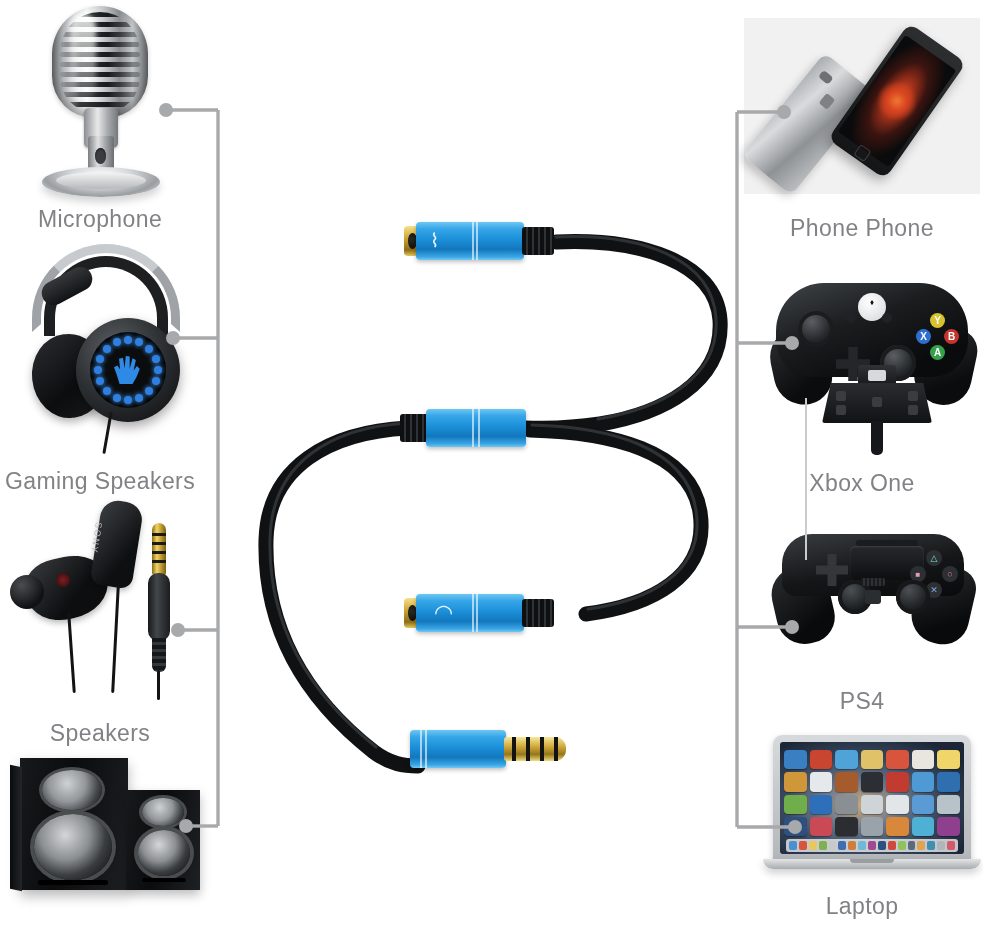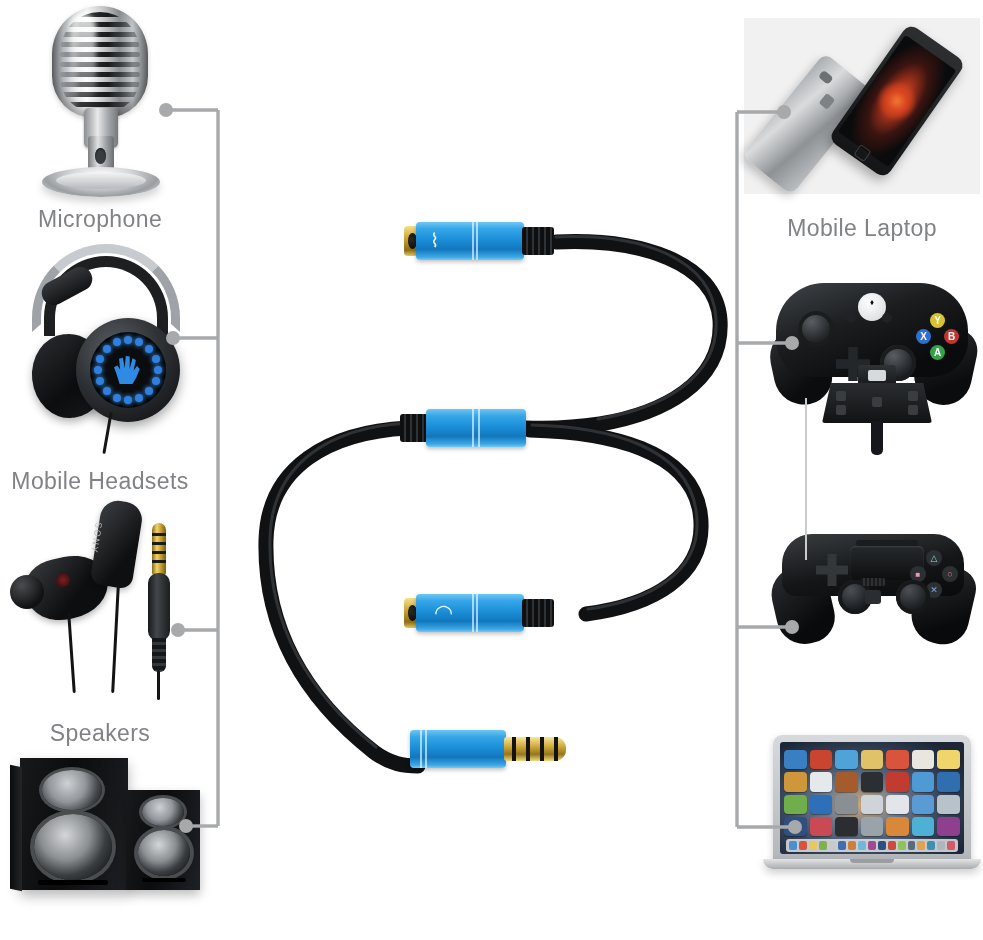--- a/index.html
+++ b/index.html
@@ -500,7 +500,7 @@
       <div class="ph-home"></div>
     </div>
   </div>
-  <div class="dev-label" style="left:744px;top:215px;width:236px;">Mobile Laptop</div>
+  <div class="dev-label" style="left:744px;top:215px;width:236px;">Phone Phone</div>
 
   <div class="dev xb-wrap">
     <div class="xb-gripL"></div>

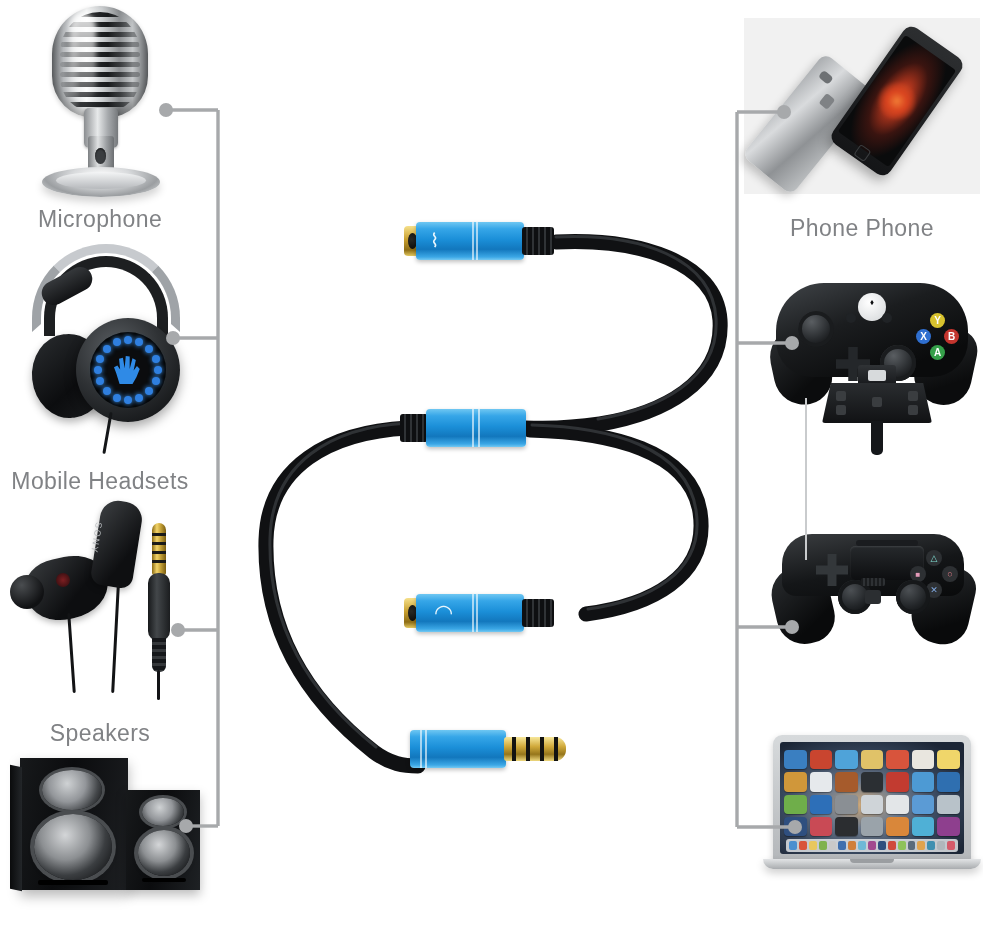--- a/index.html
+++ b/index.html
@@ -456,7 +456,7 @@
     </div>
     <div class="hs-cord"></div>
   </div>
-  <div class="dev-label" style="left:0;top:468px;width:200px;">Mobile Headsets</div>
+  <div class="dev-label" style="left:0;top:468px;width:200px;">Gaming Speakers</div>
 
   <div class="dev ep-wrap">
     <div class="ep-budA"></div>

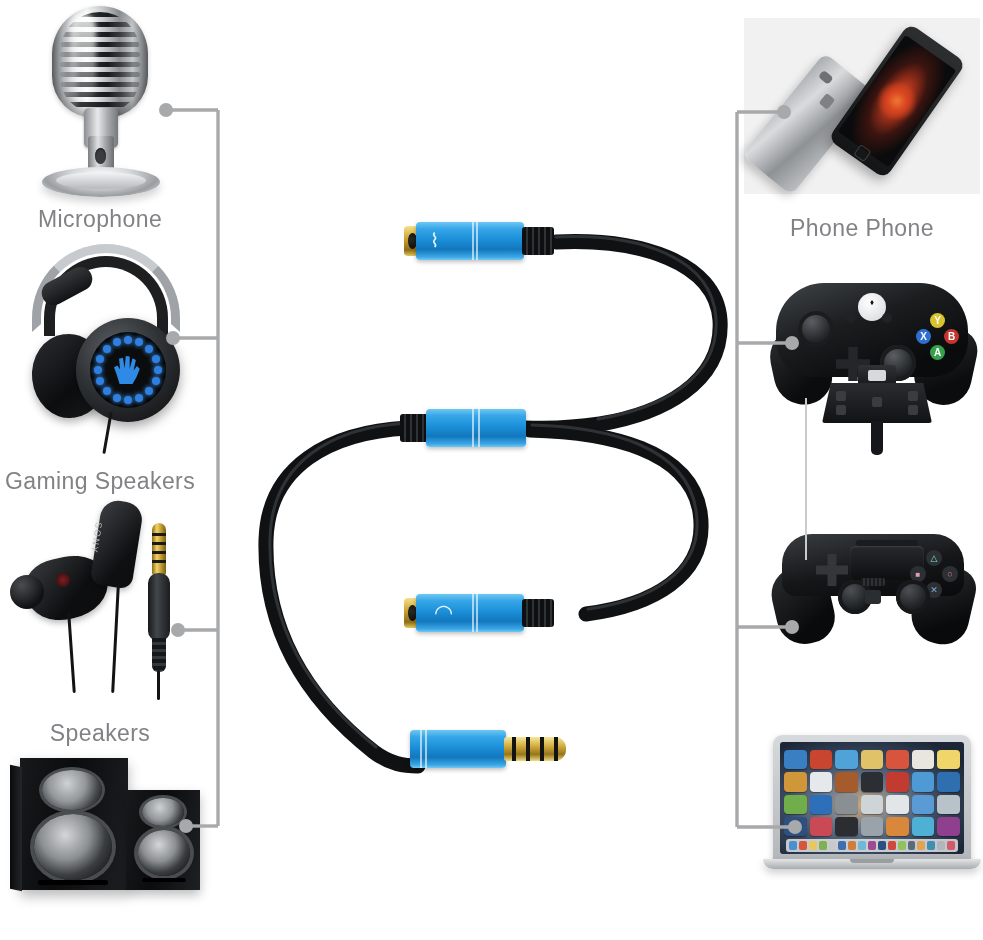--- a/index.html
+++ b/index.html
@@ -528,6 +528,7 @@
     </div>
     <div class="xb-adapter-jack"></div>
   </div>
+  <div class="dev-label" style="left:744px;top:470px;width:236px;">Xbox One</div>
 
   <div class="dev ps-wrap">
     <div class="ps-gripL"></div>

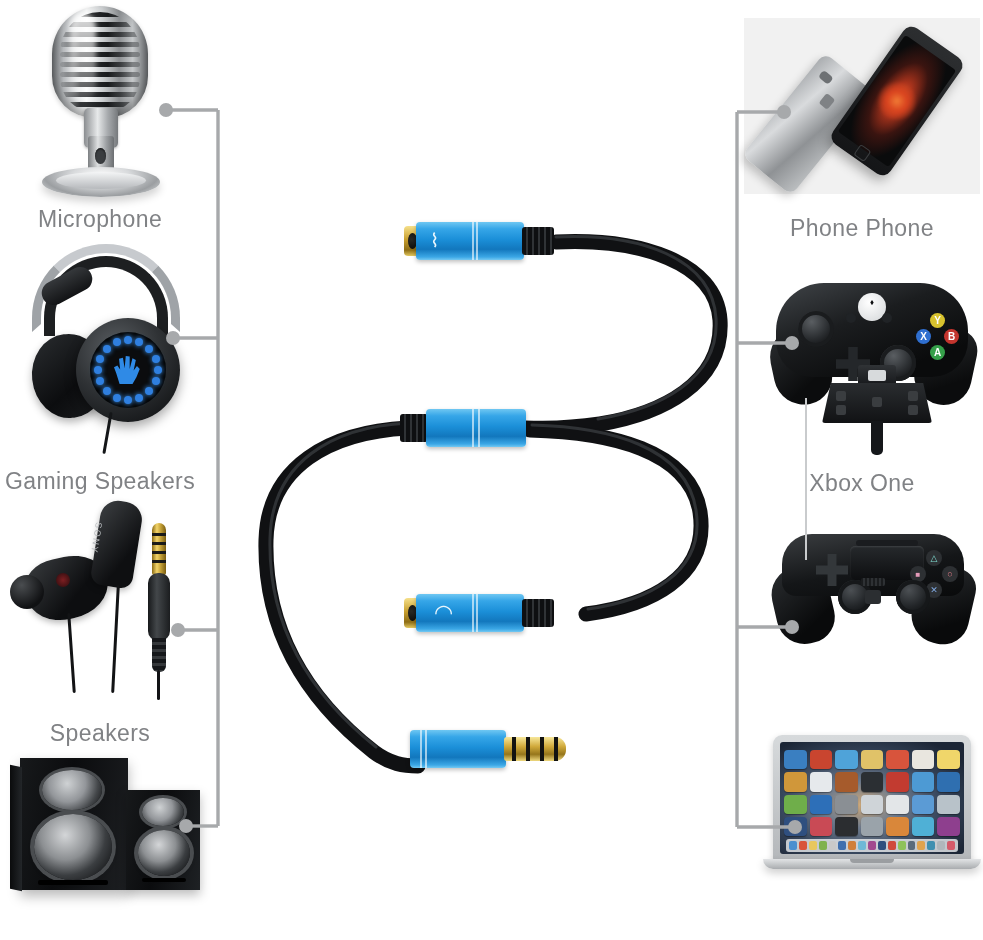--- a/index.html
+++ b/index.html
@@ -555,6 +555,7 @@
       <div class="ps-logo"></div>
     </div>
   </div>
+  <div class="dev-label" style="left:744px;top:688px;width:236px;">PS4</div>
 
   <div class="dev lp-wrap">
     <div class="lp-lid">

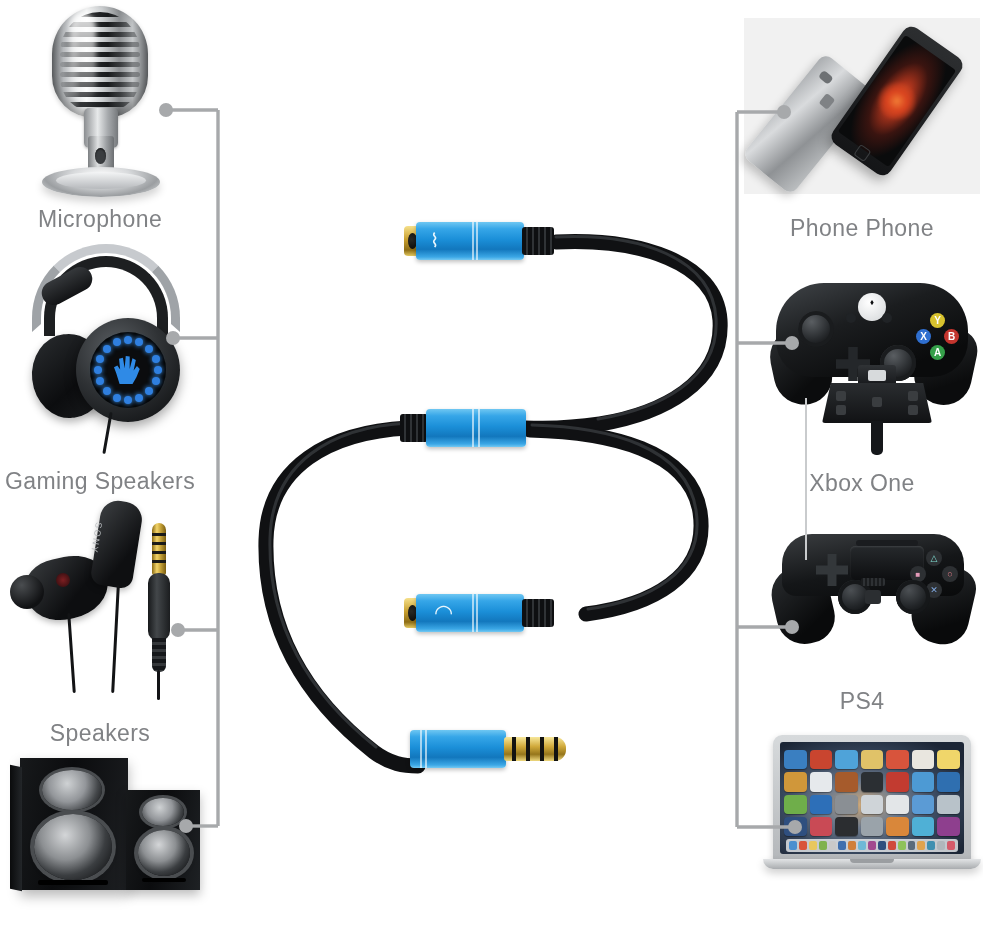--- a/index.html
+++ b/index.html
@@ -614,6 +614,7 @@
     <div class="lp-base"></div>
     <div class="lp-notch"></div>
   </div>
+  <div class="dev-label" style="left:744px;top:893px;width:236px;">Laptop</div>
 
   <svg id="wires" viewBox="0 0 983 940">
     <g fill="none" stroke="#a7a9ab" stroke-width="3.4" stroke-linecap="butt">

